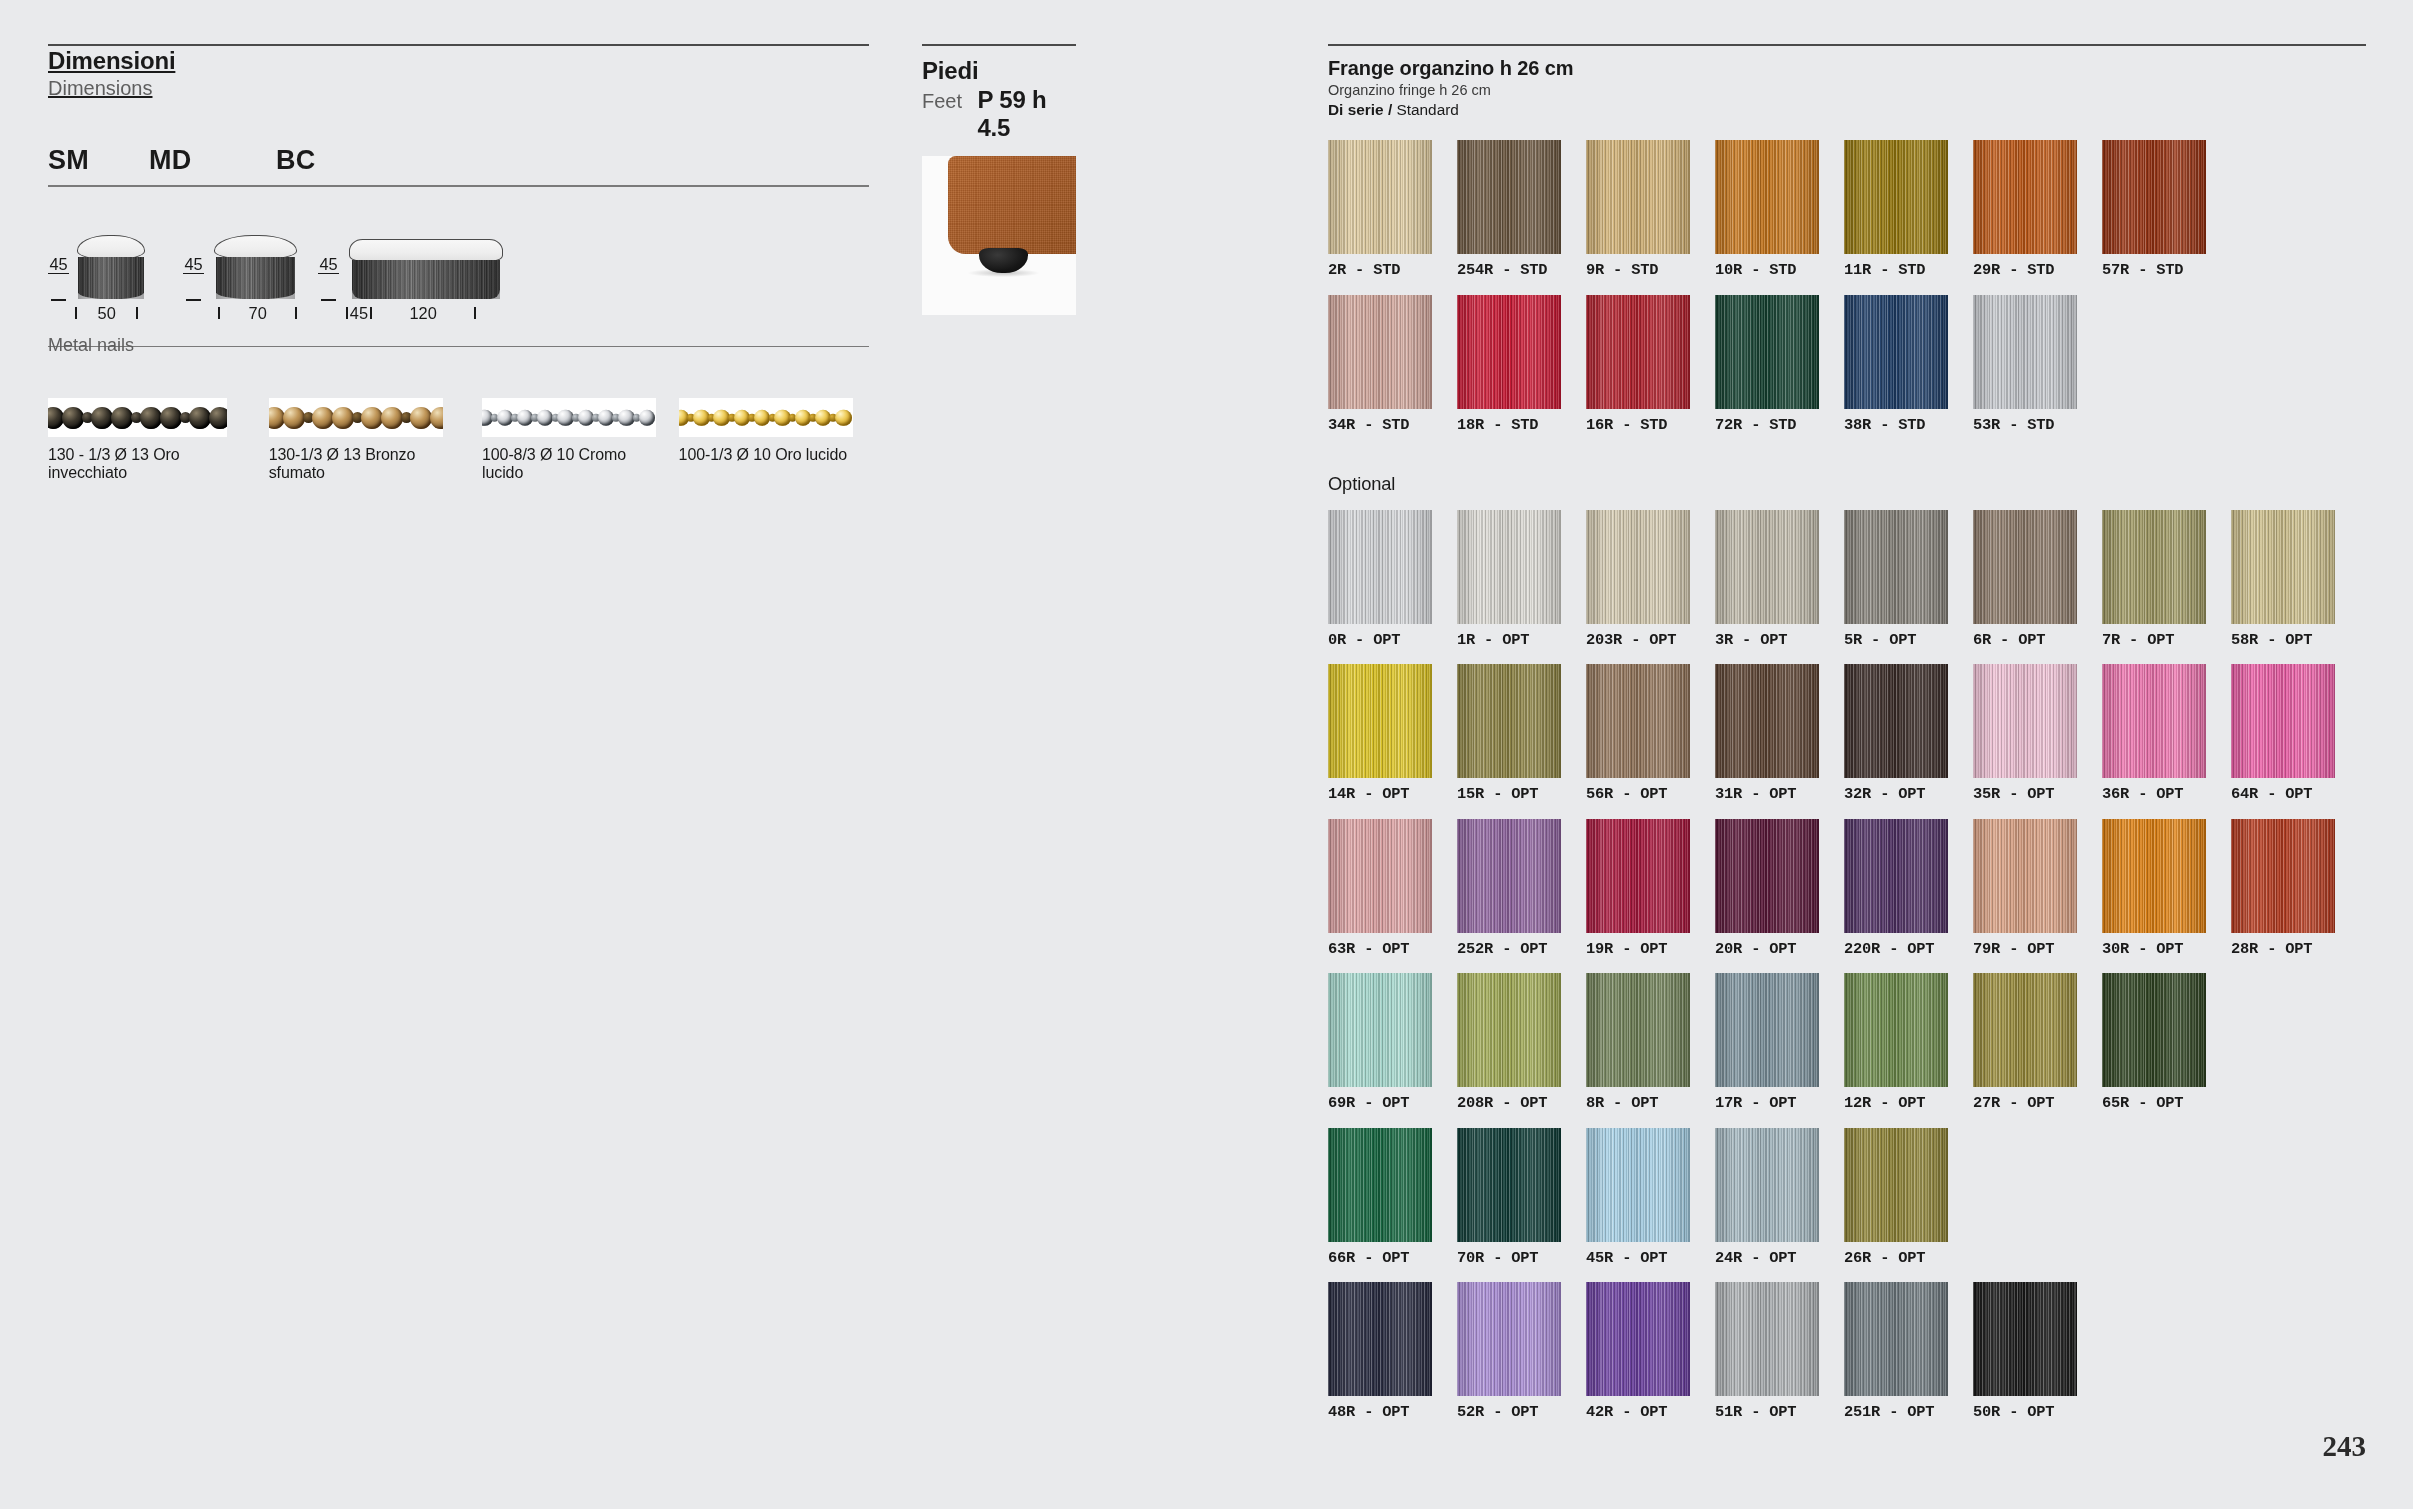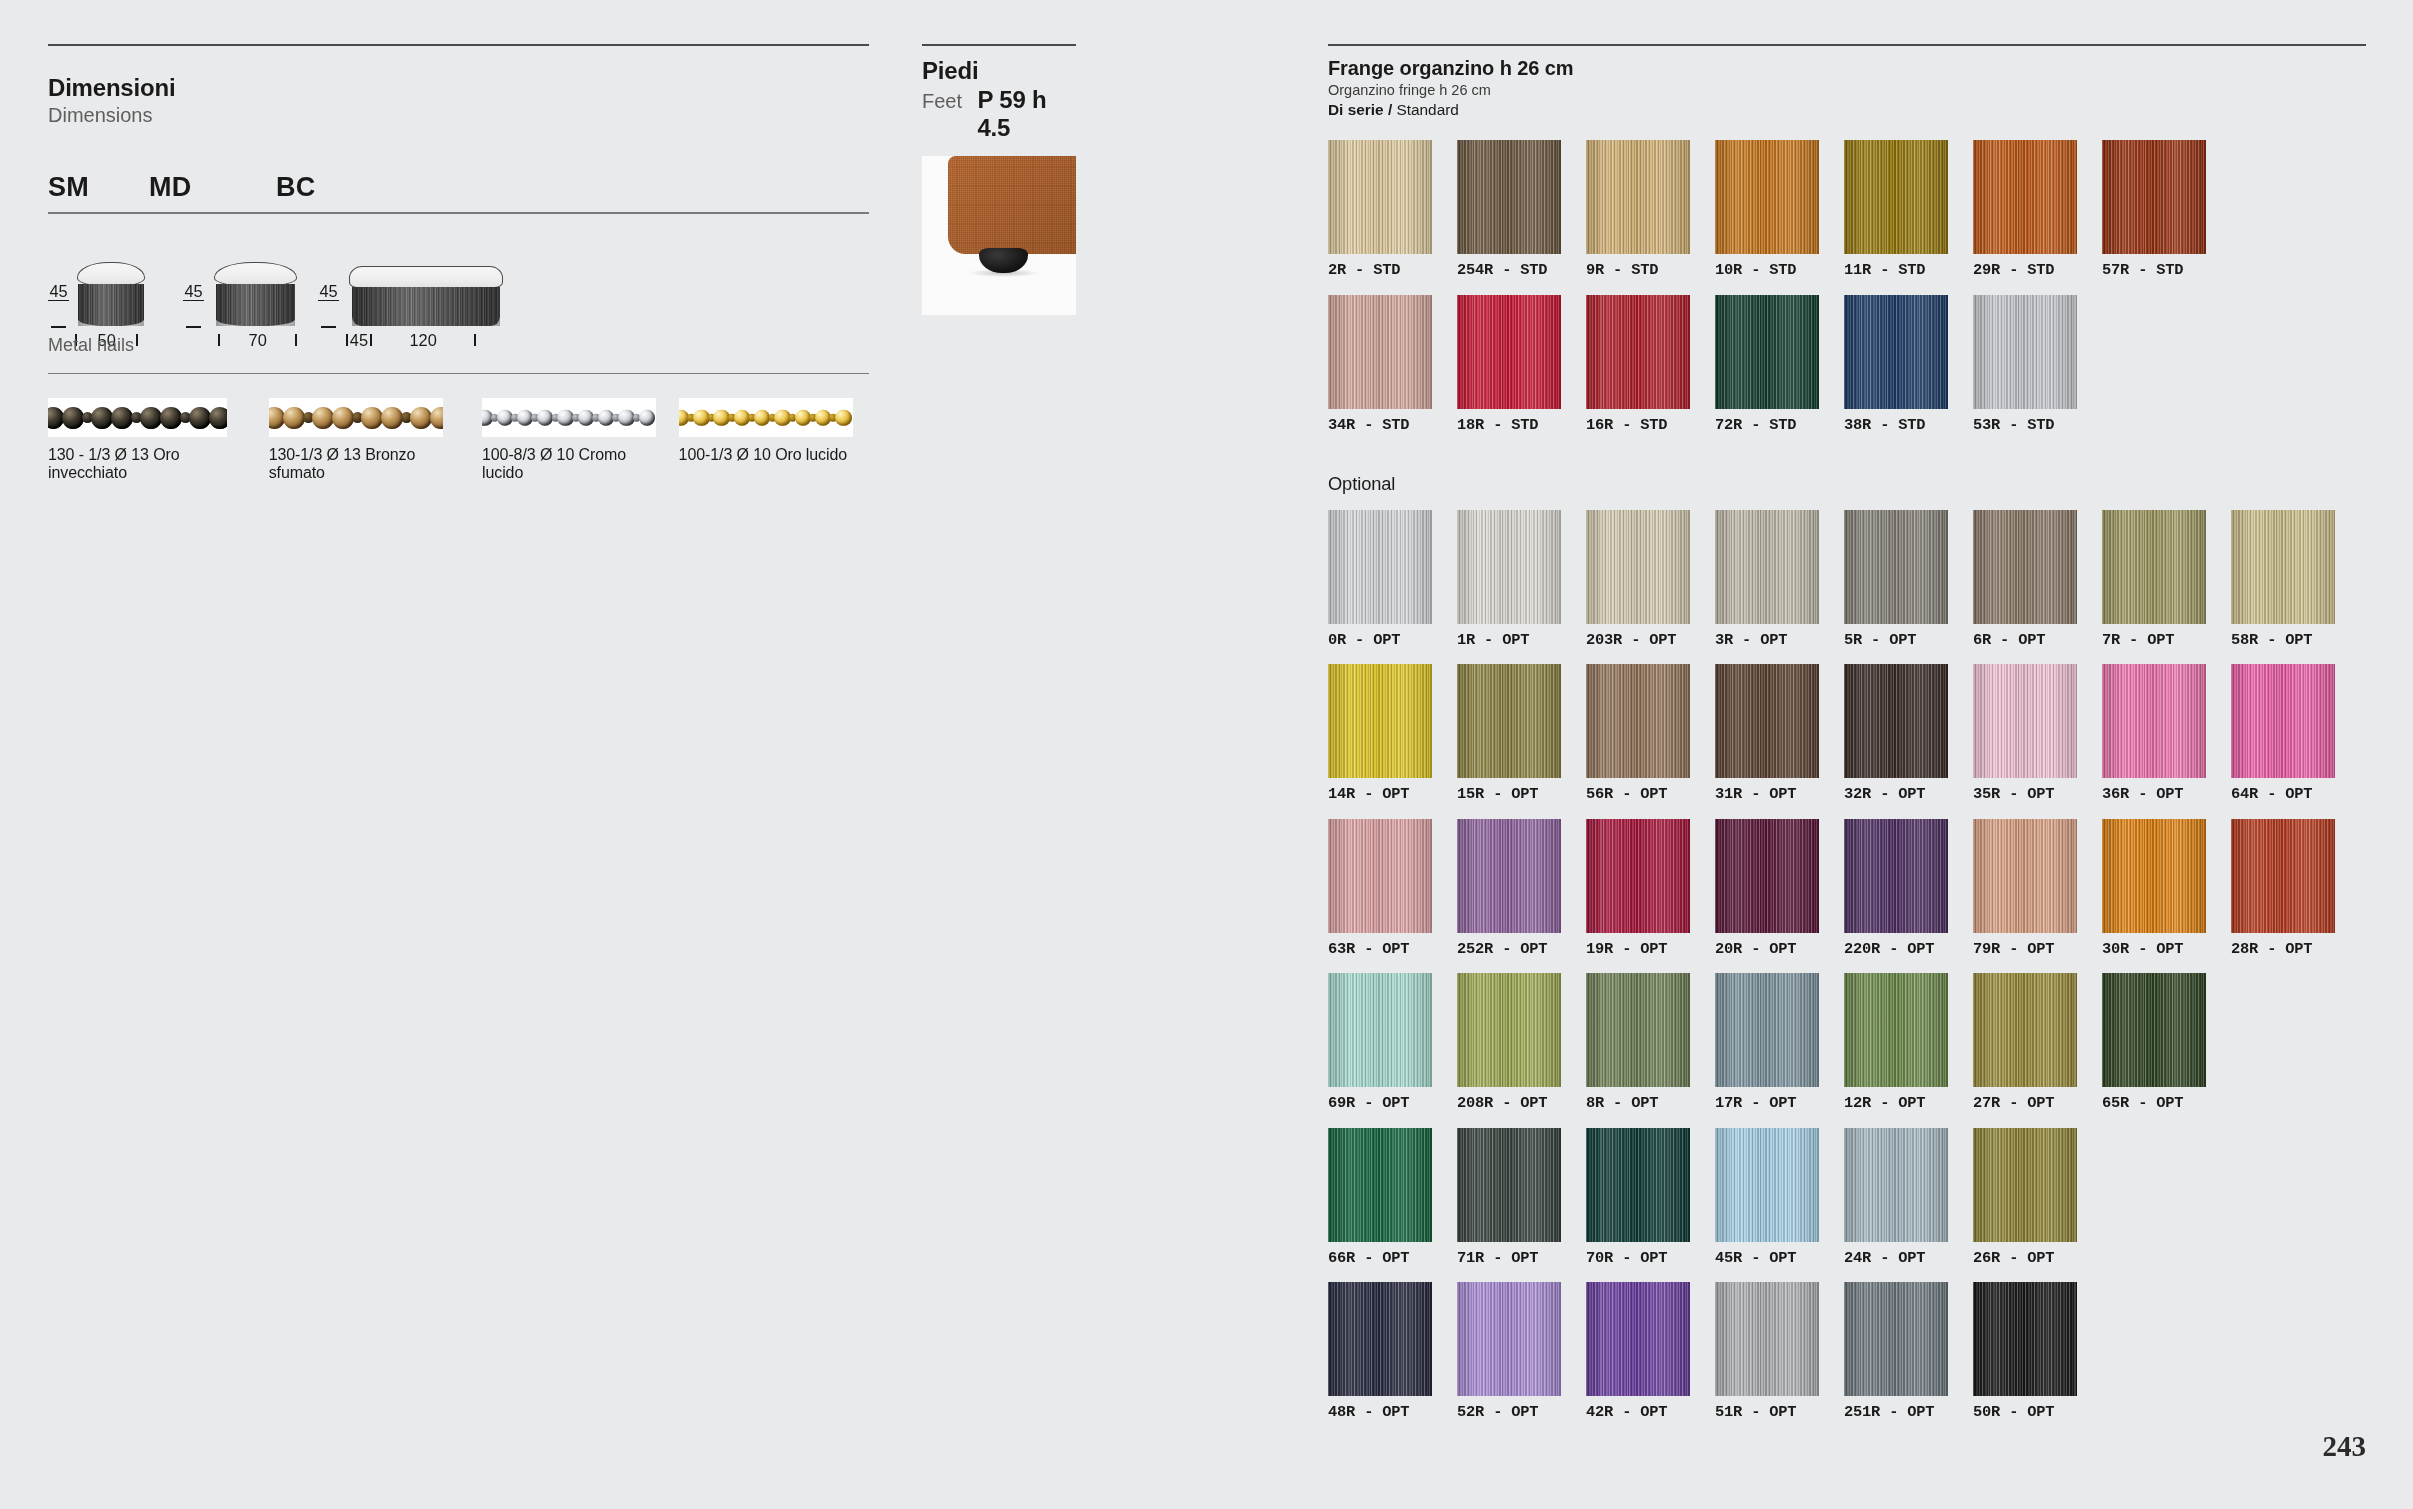--- a/index.html
+++ b/index.html
@@ -23,7 +23,7 @@
 
   
   #dimensioni{position:absolute;left:48px;top:44px;width:821px;}
-  #dimensioni .hdr{padding-top:28px;}
+  #dimensioni .hdr{padding-top:1px;text-decoration:underline;}
   .size-tabs{display:flex;margin-top:44px;}
   .size-tab{font-size:27px;font-weight:bold;letter-spacing:0.3px;}
   .size-tab.sm{width:101px;}

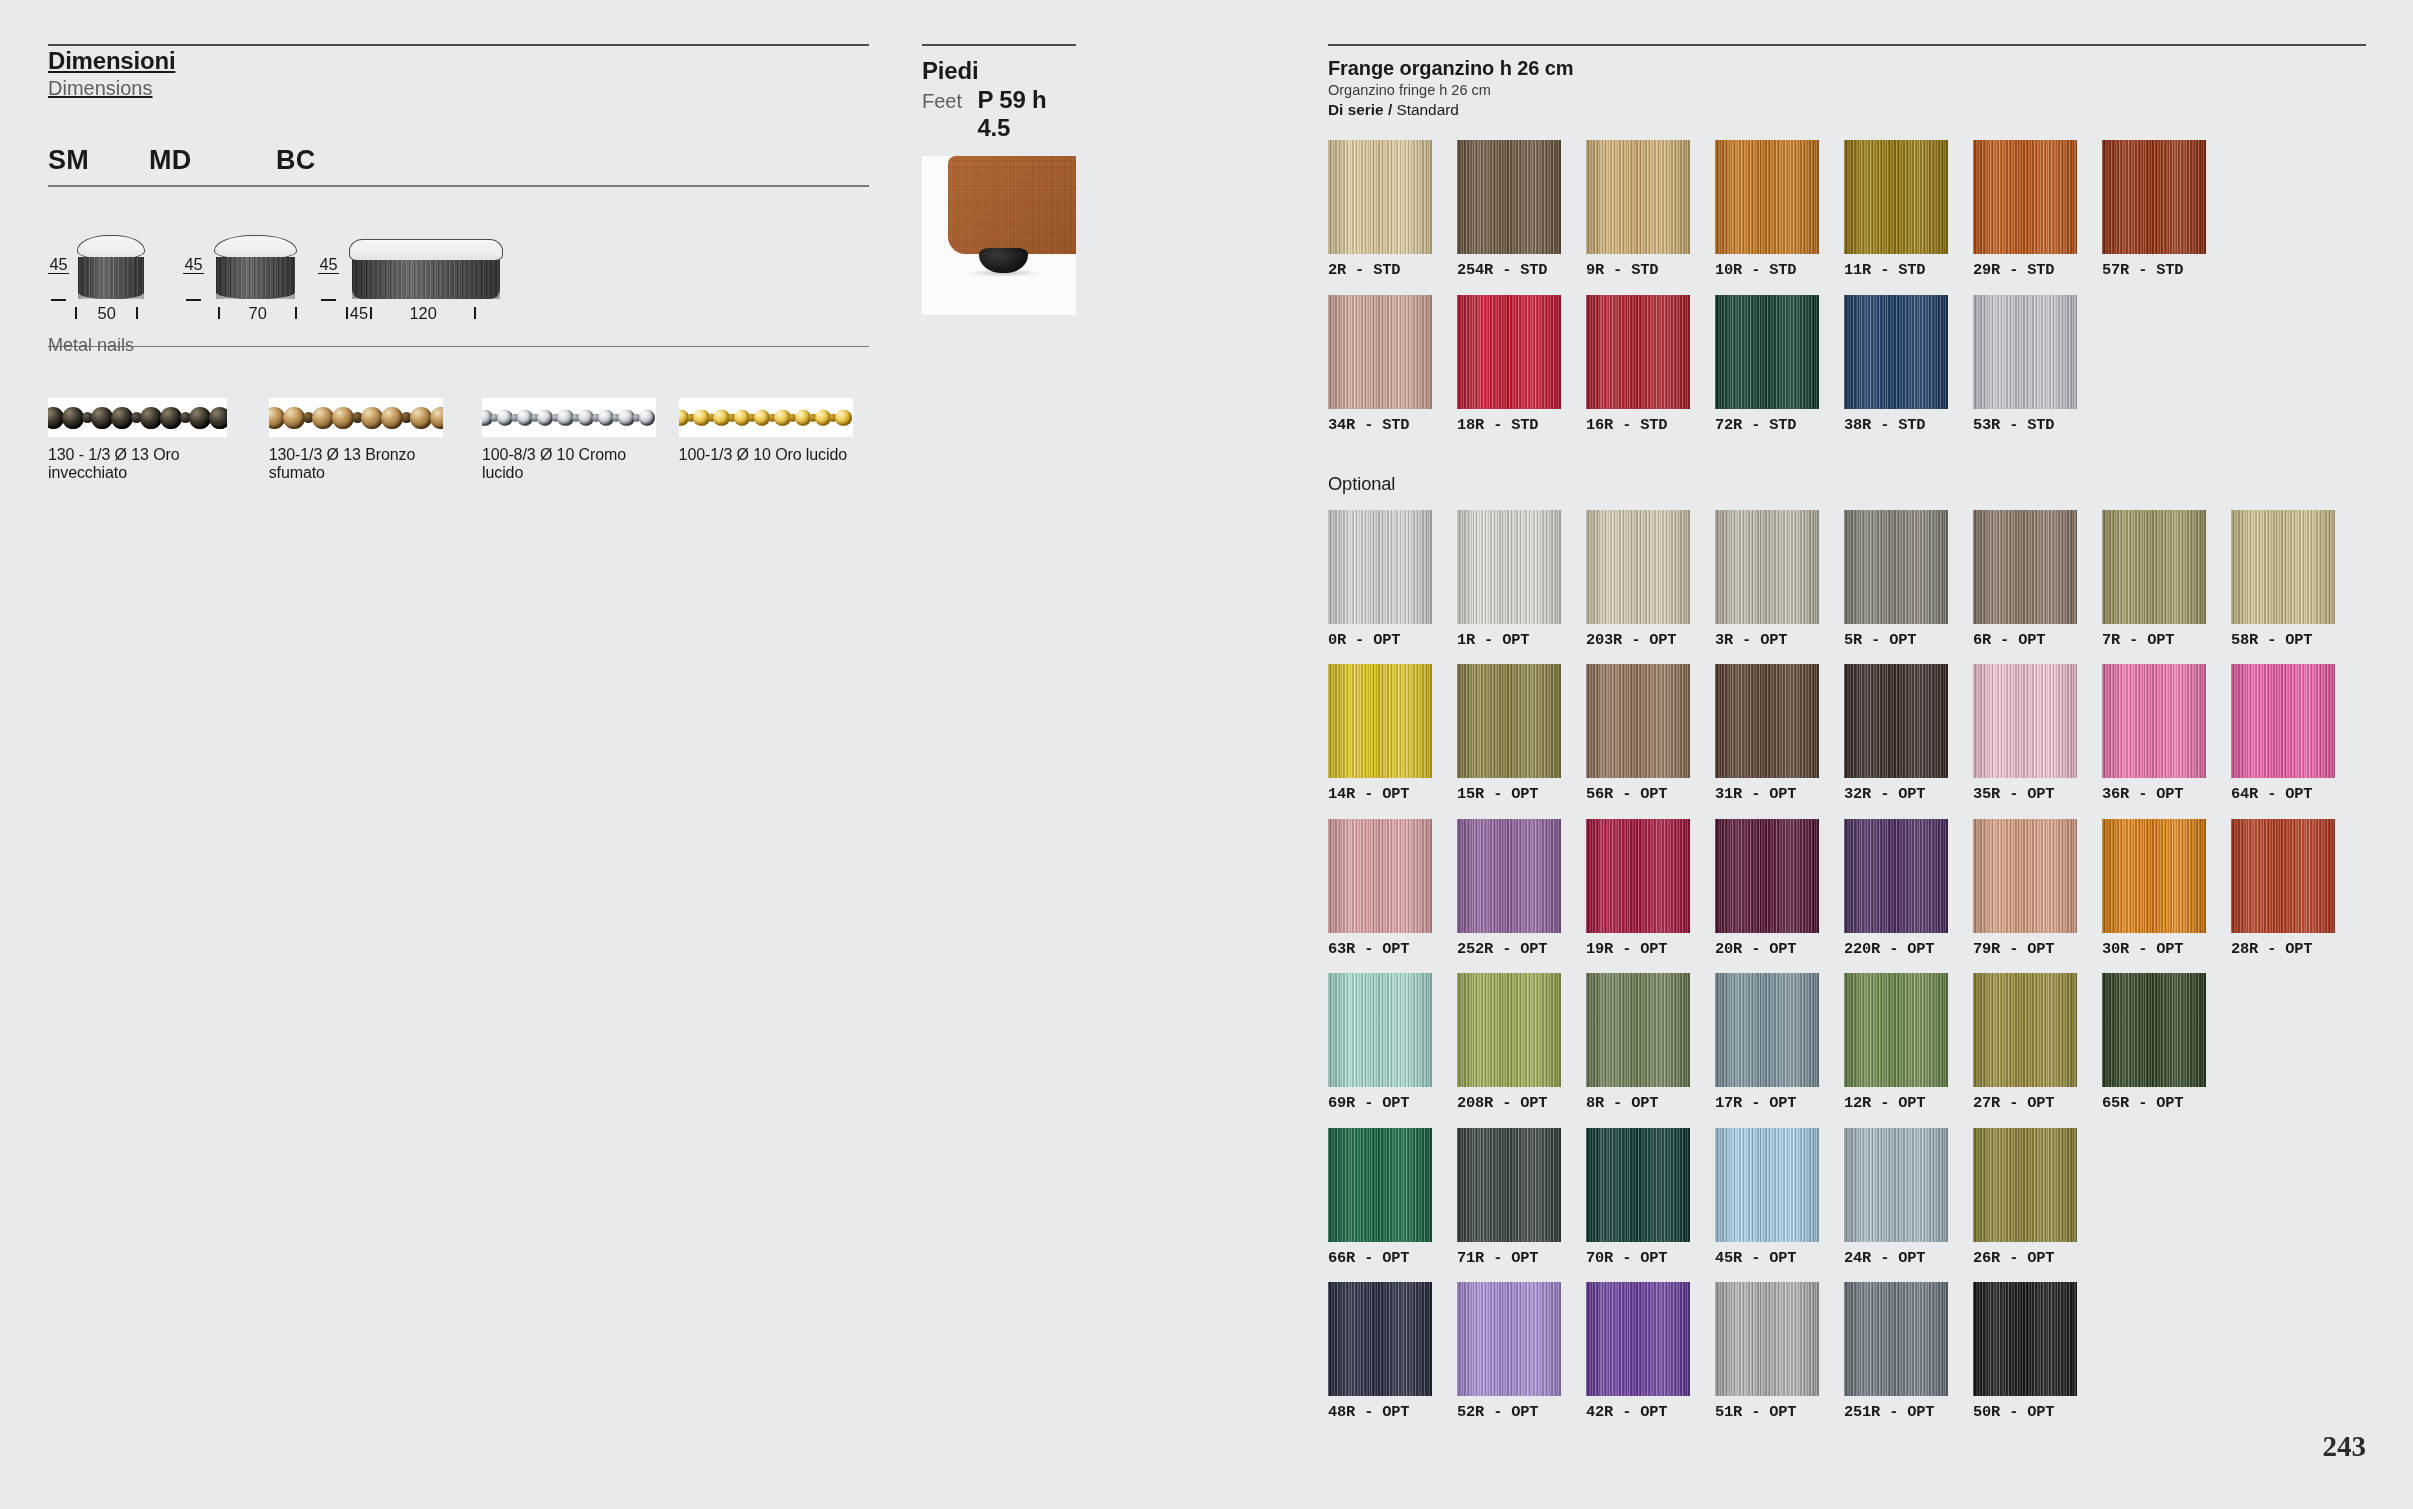--- a/index.html
+++ b/index.html
@@ -704,13 +704,6 @@
             <div class="sw-label">66R - OPT</div>
           </div>
           <div class="sw-cell">
-            <div class="sw" style="background: rgb(57, 67, 62);">
-              <div class="tex"></div>
-              <div class="sheen"></div>
-            </div>
-            <div class="sw-label">71R - OPT</div>
-          </div>
-          <div class="sw-cell">
             <div class="sw" style="background: rgb(13, 59, 54);">
               <div class="tex"></div>
               <div class="sheen"></div>

